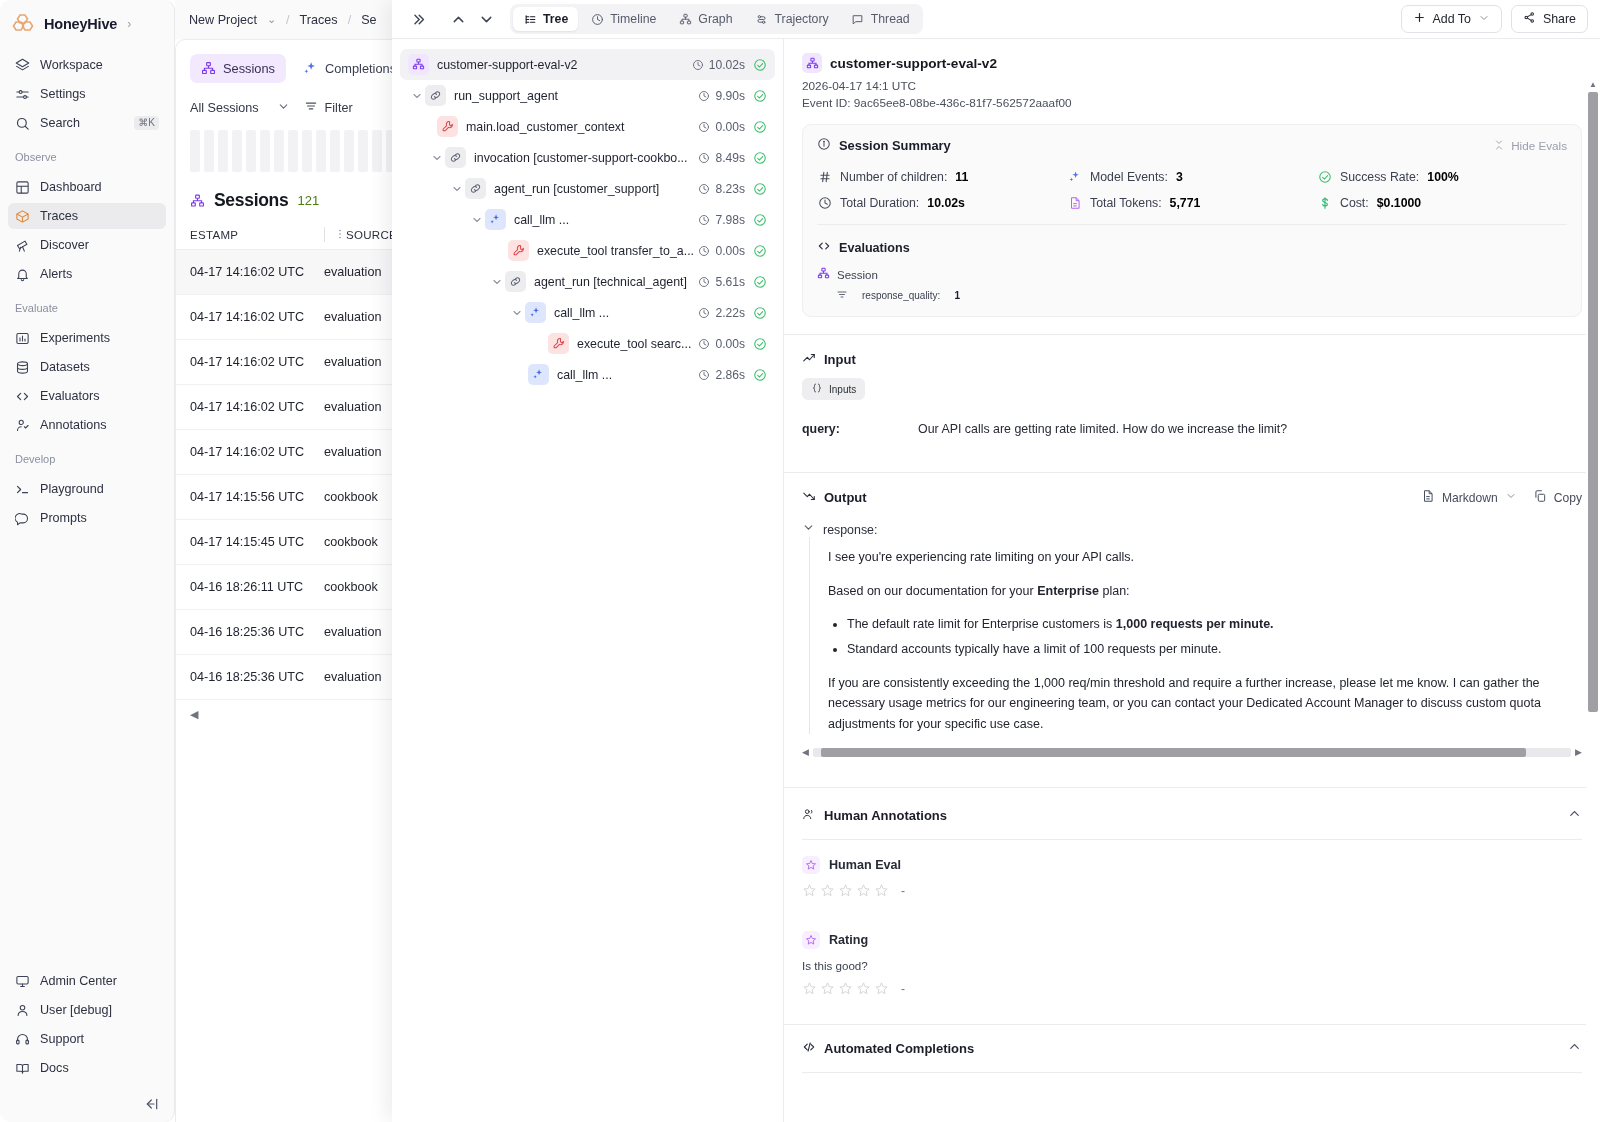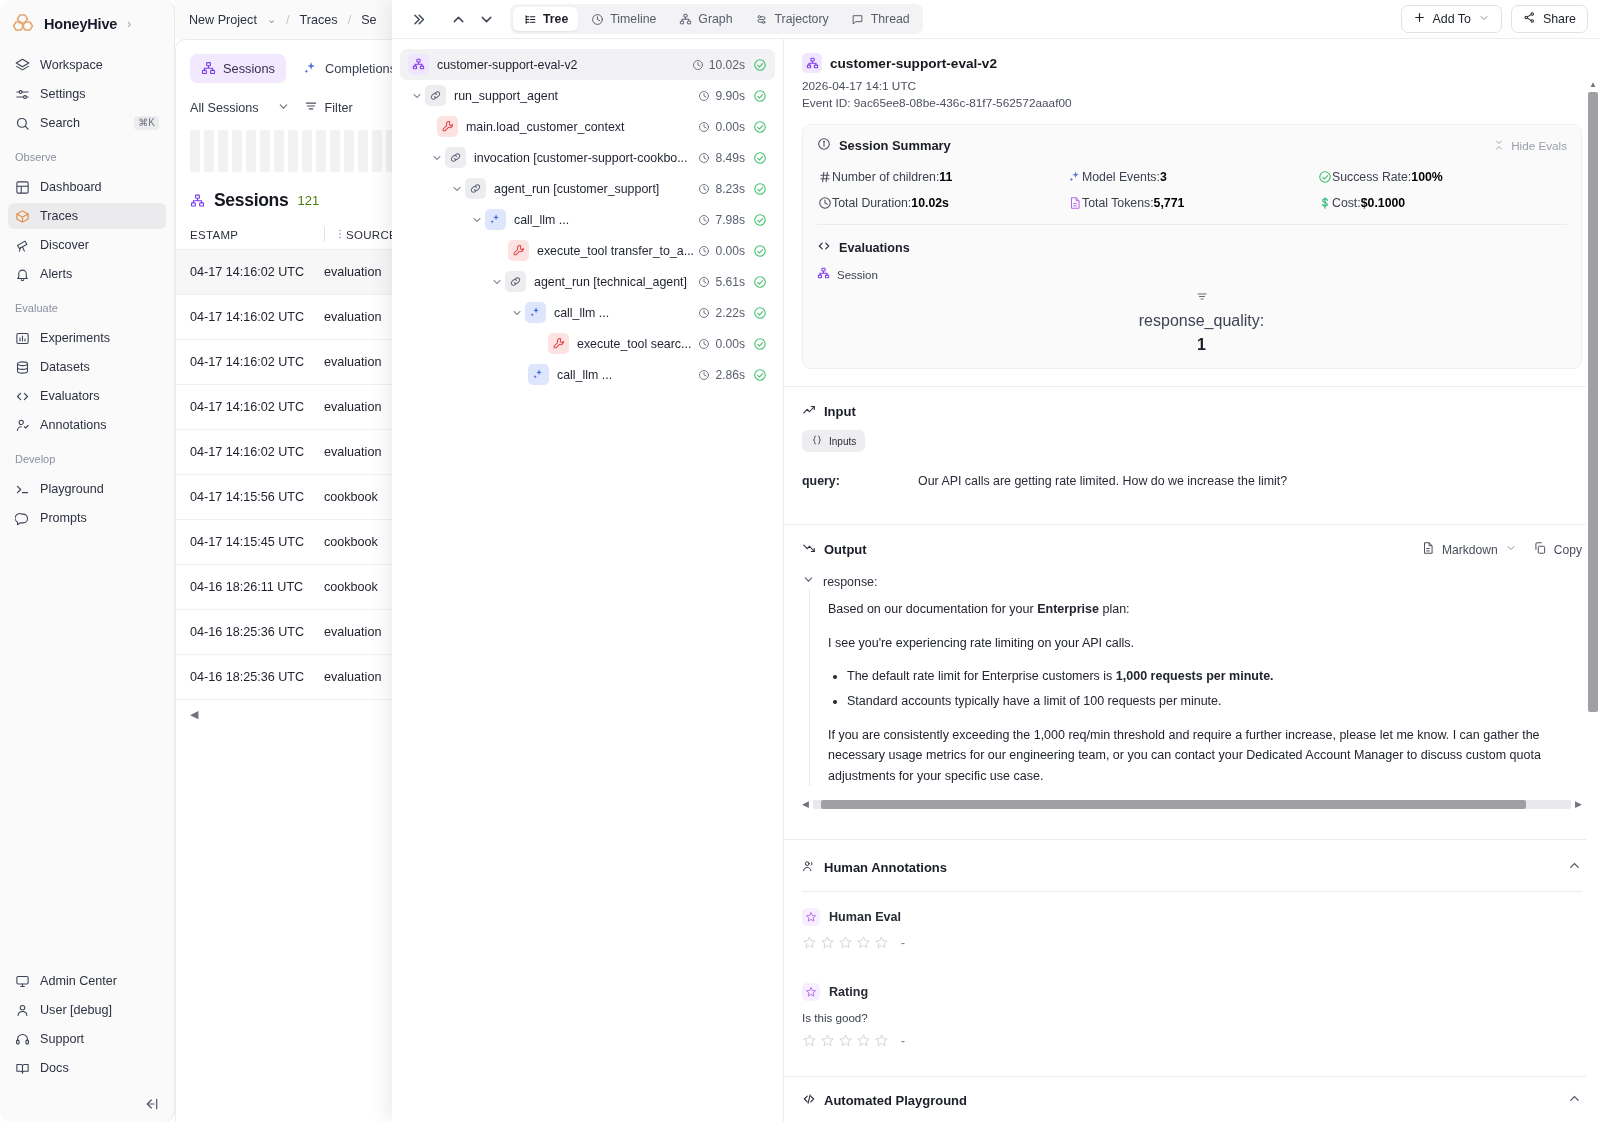--- a/index.html
+++ b/index.html
@@ -172,7 +172,7 @@
   .sum-title { display: flex; align-items: center; gap: 8px; font-size: 12.9px; font-weight: 700; color: #1b1e28; }
   .sum-hide { margin-left: auto; display: flex; align-items: center; gap: 6px; font-size: 11.7px; color: #9ba0ad; cursor: pointer; }
   .sum-grid { display: grid; grid-template-columns: 1fr 1fr 1fr; row-gap: 11px; margin-top: 15px; }
-  .sum-cell { display: flex; align-items: center; gap: 0; font-size: 12.3px; color: #3c4150; }
+  .sum-cell { display: flex; align-items: center; gap: 8px; font-size: 12.3px; color: #3c4150; }
   .sum-cell b { font-weight: 700; color: #000000; }
   .sum-ico { width: 15px; height: 15px; display:flex;align-items:center;justify-content:center; flex: 0 0 15px; }
   .sum-div { height: 1px; background: #ececee; margin: 14px 0 0 0; }

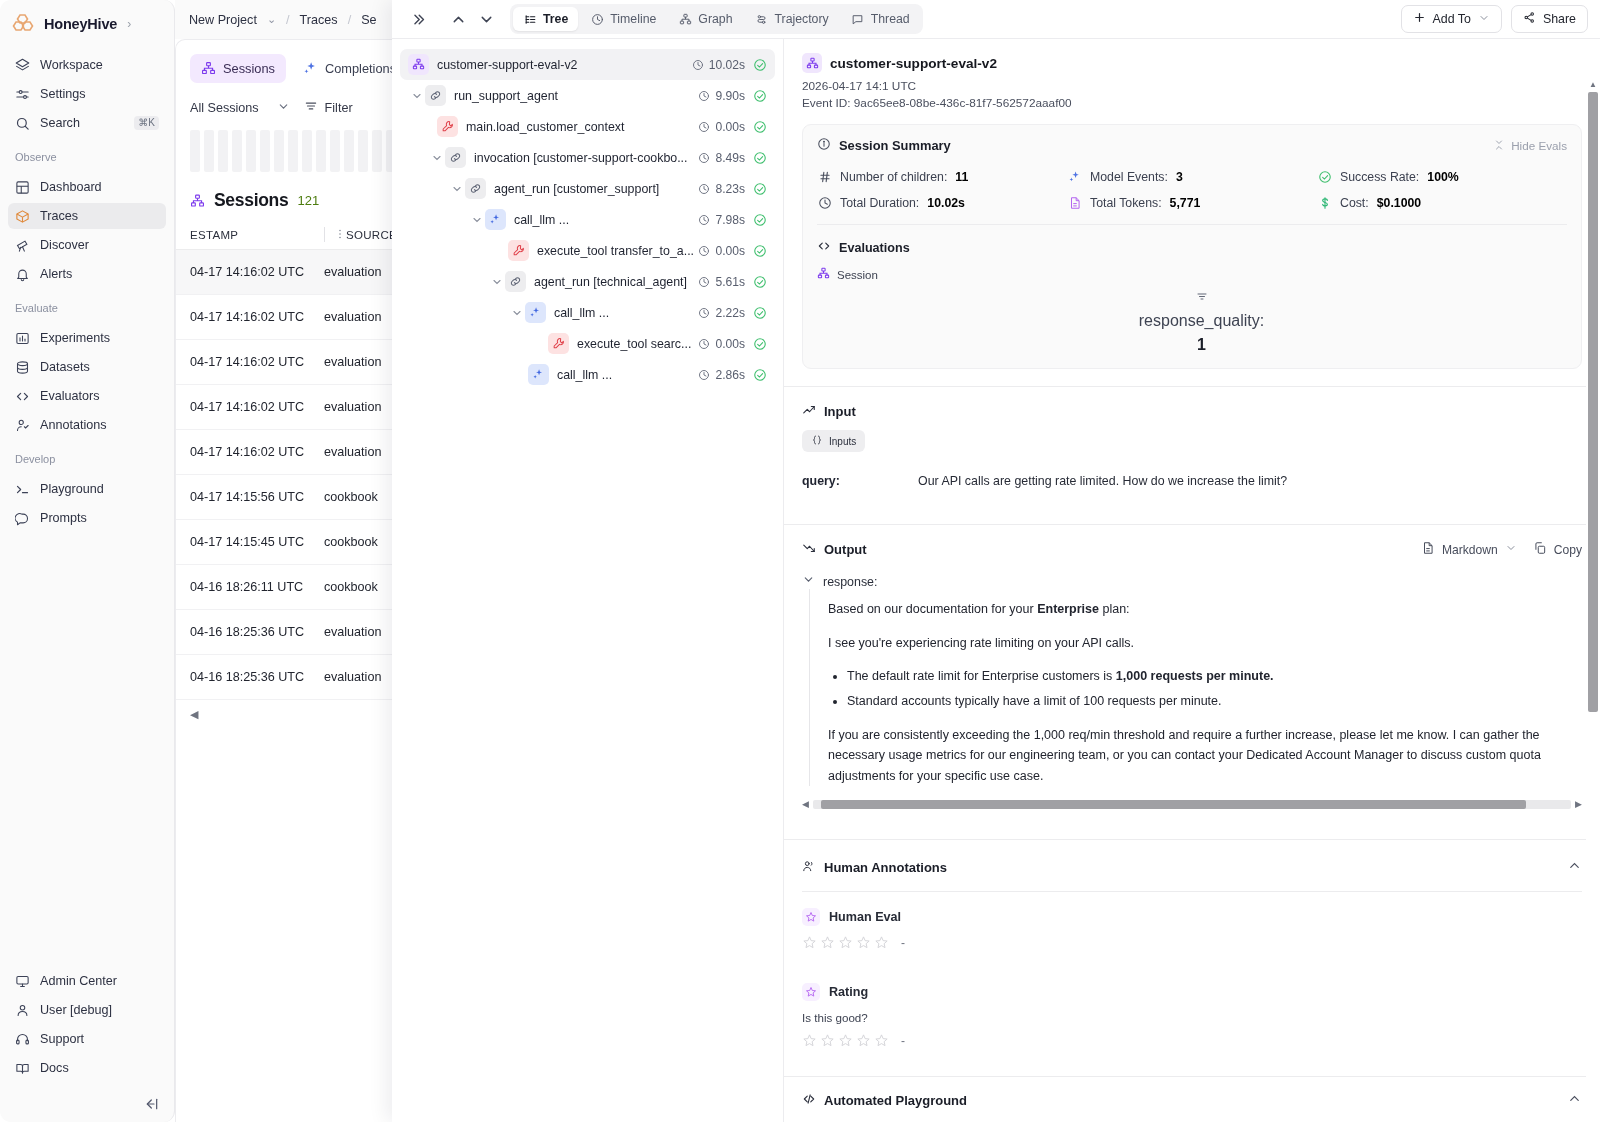--- a/index.html
+++ b/index.html
@@ -178,7 +178,7 @@
   .sum-div { height: 1px; background: #ececee; margin: 14px 0 0 0; }
   .evals-title { display: flex; align-items: center; gap: 8px; font-size: 12.6px; font-weight: 700; color: #1b1e28; margin-top: 14px; }
   .eval-grp { display: flex; align-items: center; gap: 7px; font-size: 11.5px; color: #3e4352; margin-top: 11px; }
-  .eval-row { display: flex; align-items: center; gap: 6px; font-size: 16px; color: #3e4352; margin-top: 6px; padding-left: 19px; flex-direction: column; }
+  .eval-row { display: flex; align-items: center; gap: 14px; font-size: 10px; color: #3e4352; margin-top: 6px; padding-left: 19px; }
   .eval-row b { font-weight: 700; color: #1b1e28; }
 
   .sec-div { height: 1px; background: #ececee; margin: 17px -18px 0 -18px; }

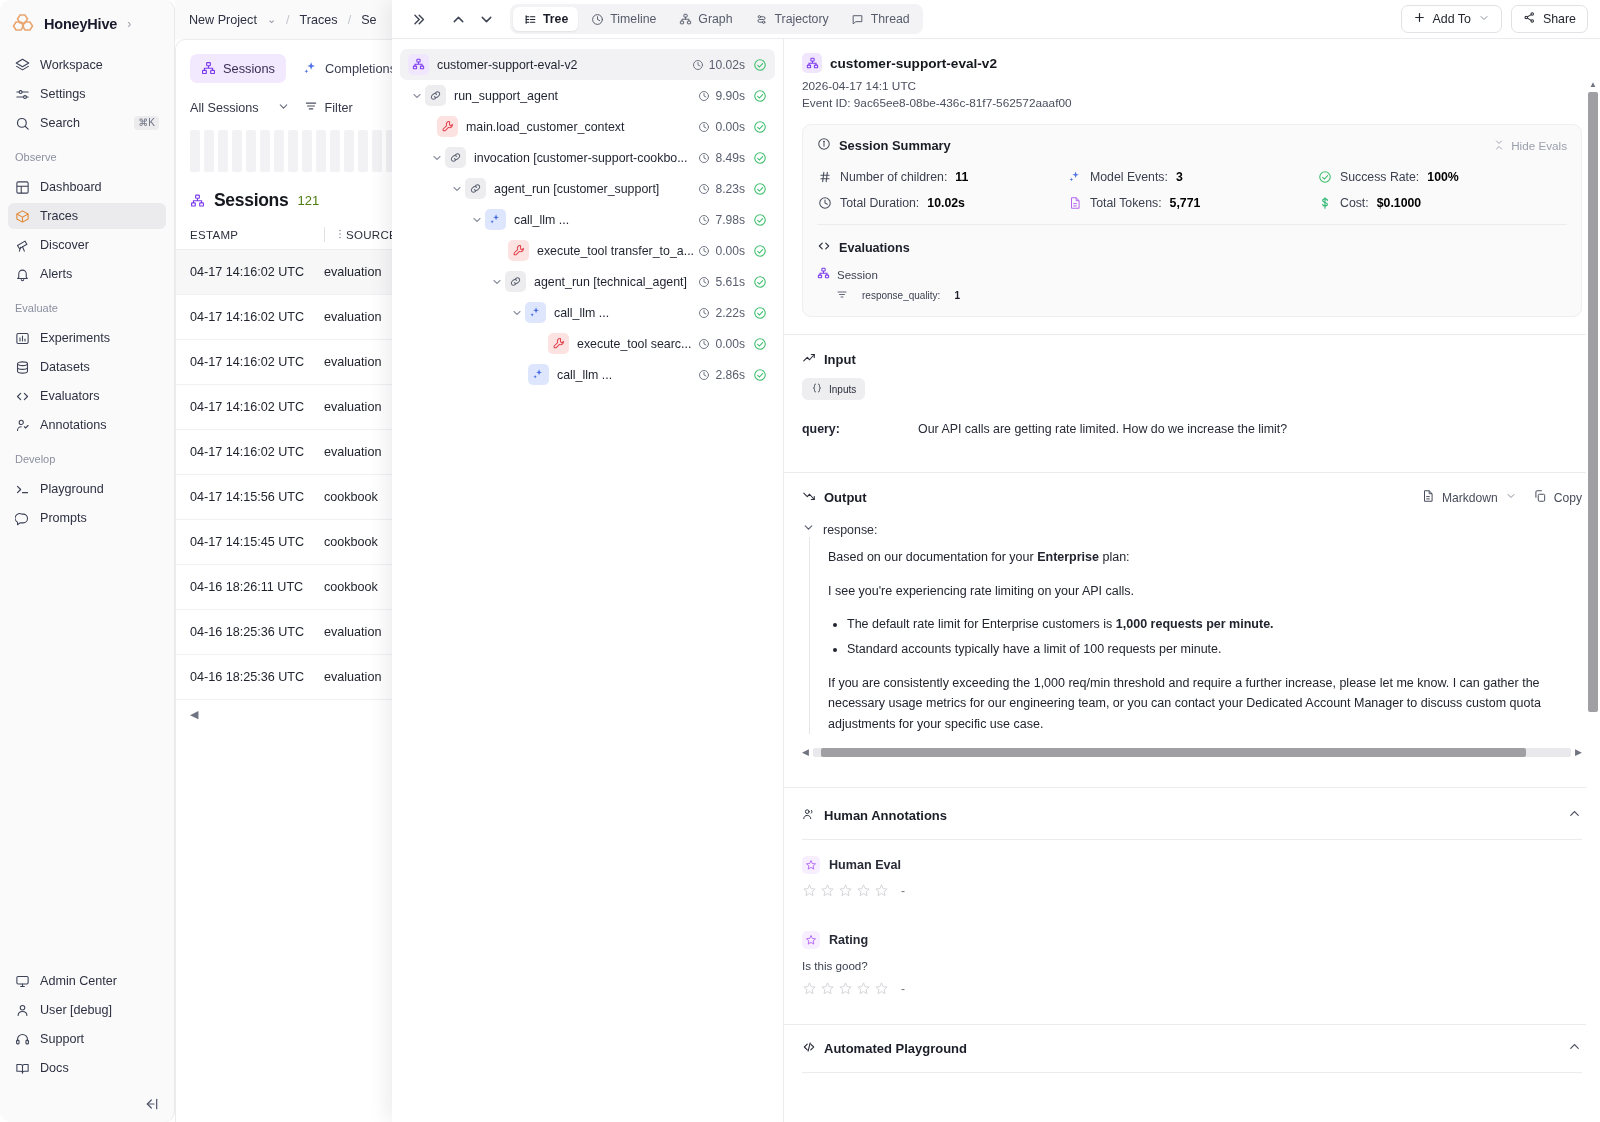--- a/index.html
+++ b/index.html
@@ -1195,8 +1195,8 @@
           </div>
 
           <div class="resp-body">
+            <p>I see you're experiencing rate limiting on your API calls.</p>
             <p><span>Based on our documentation for your </span><b>Enterprise</b><span> plan:</span></p>
-            <p>I see you're experiencing rate limiting on your API calls.</p>
             <ul>
               <li><span>The default rate limit for Enterprise customers is </span><b>1,000 requests per minute.</b></li>
               <li><span>Standard accounts typically have a limit of 100 requests per minute.</span></li>

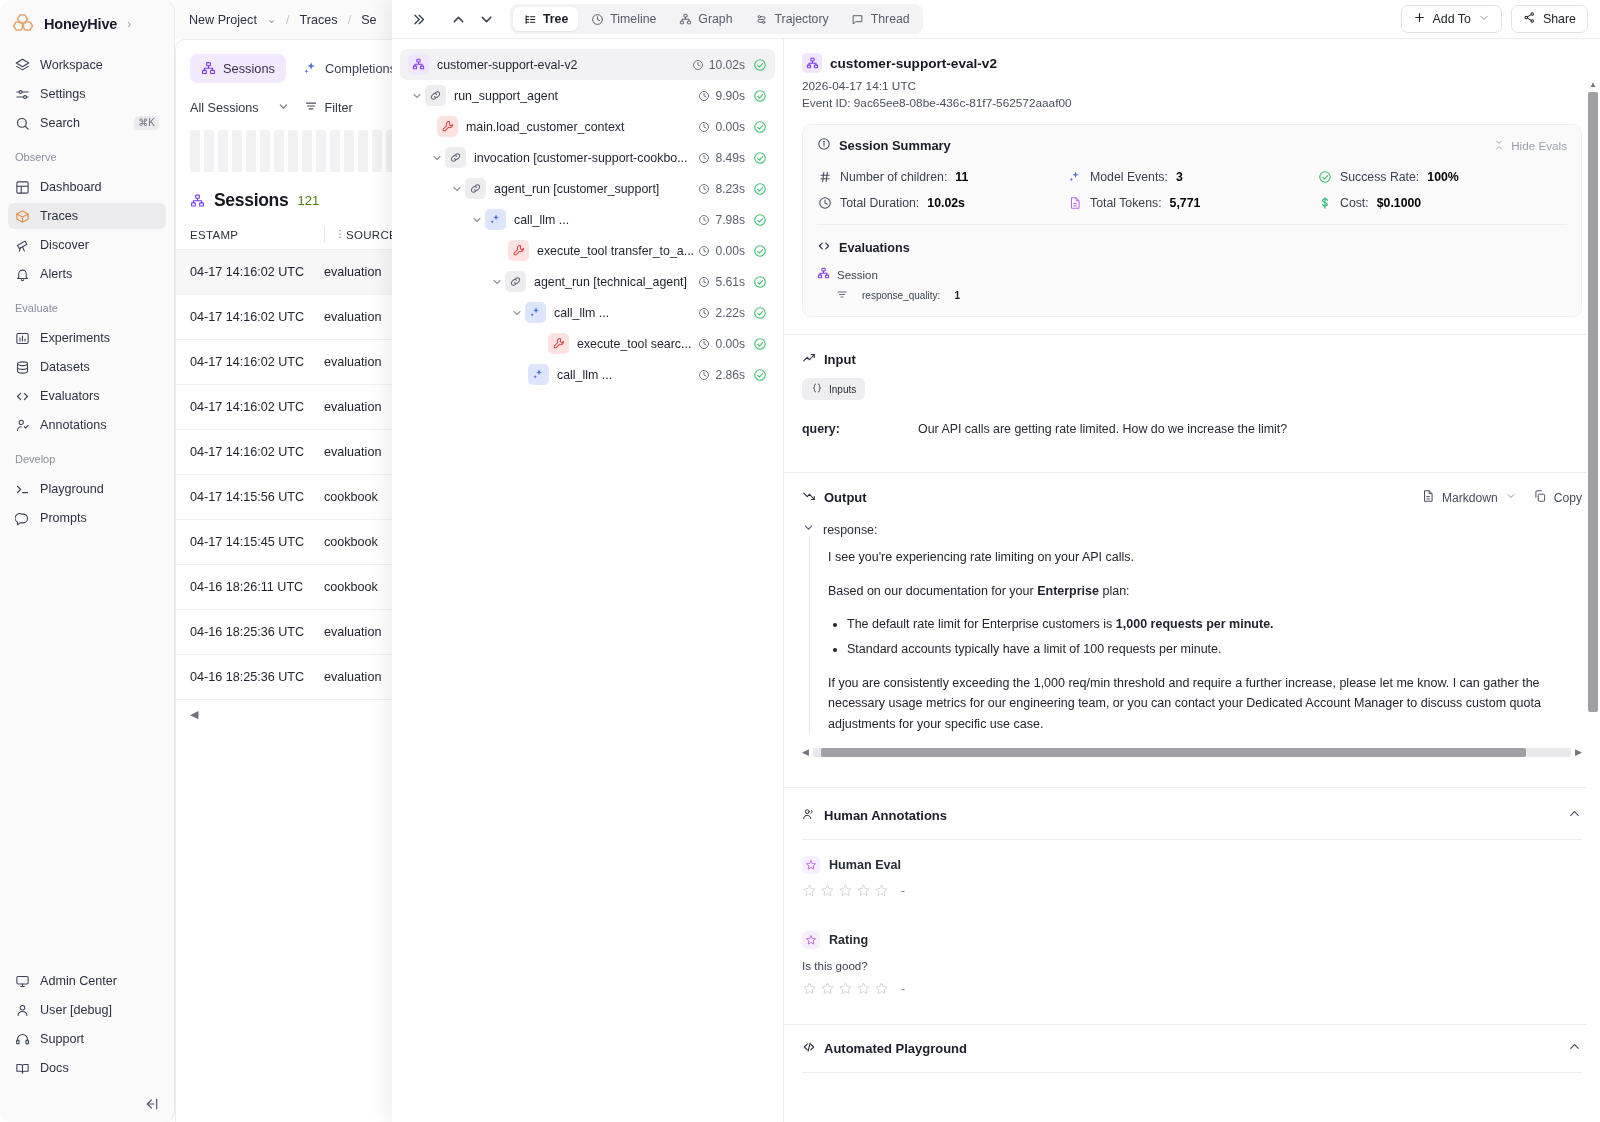--- a/index.html
+++ b/index.html
@@ -1304,7 +1304,7 @@
                     <polyline points="15,7 20,12 15,17"></polyline>
                   </svg>
               </span>
-              <span>Automated Playground</span>
+              <span>Automated Completions</span>
             </span>
             <span class="ann-chev">
               <svg viewBox="0 0 24 24" width="15" height="15" fill="none" stroke="currentColor" stroke-width="1.9" stroke-linecap="round">

